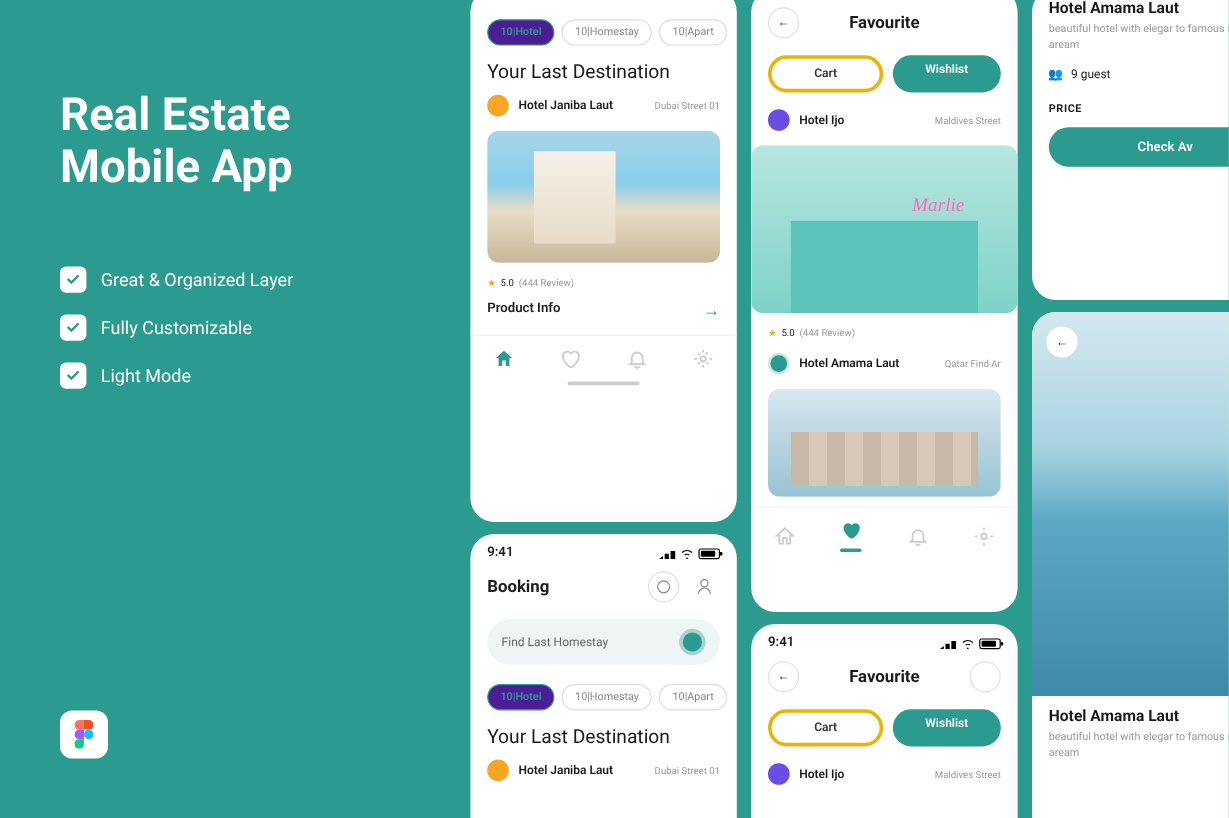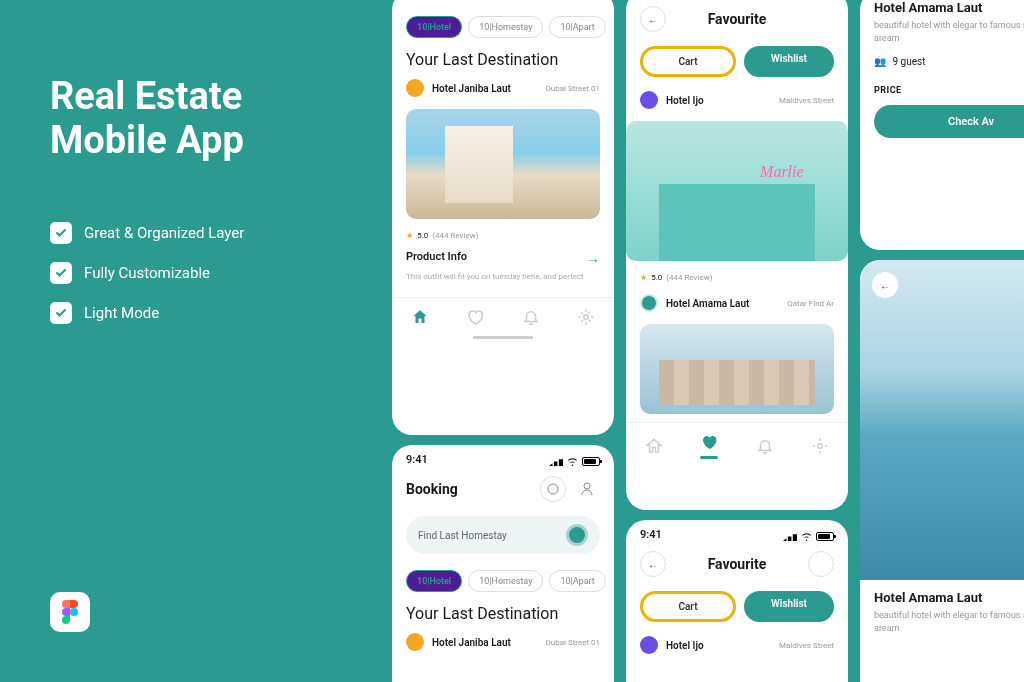--- a/index.html
+++ b/index.html
@@ -164,7 +164,6 @@
     <span class="info-title">Product Info</span>
     <span class="arrow-right">→</span>
   </div>
-  <div class="info-desc">This outfit will fit you on tuesday hehe, and perfect</div>
   <div class="nav-bar">
     <svg class="nav-icon active" viewBox="0 0 24 24">
         <path fill="currentColor" d="M12 3l9 8h-3v9h-4v-6h-4v6H6v-9H3z"></path>

